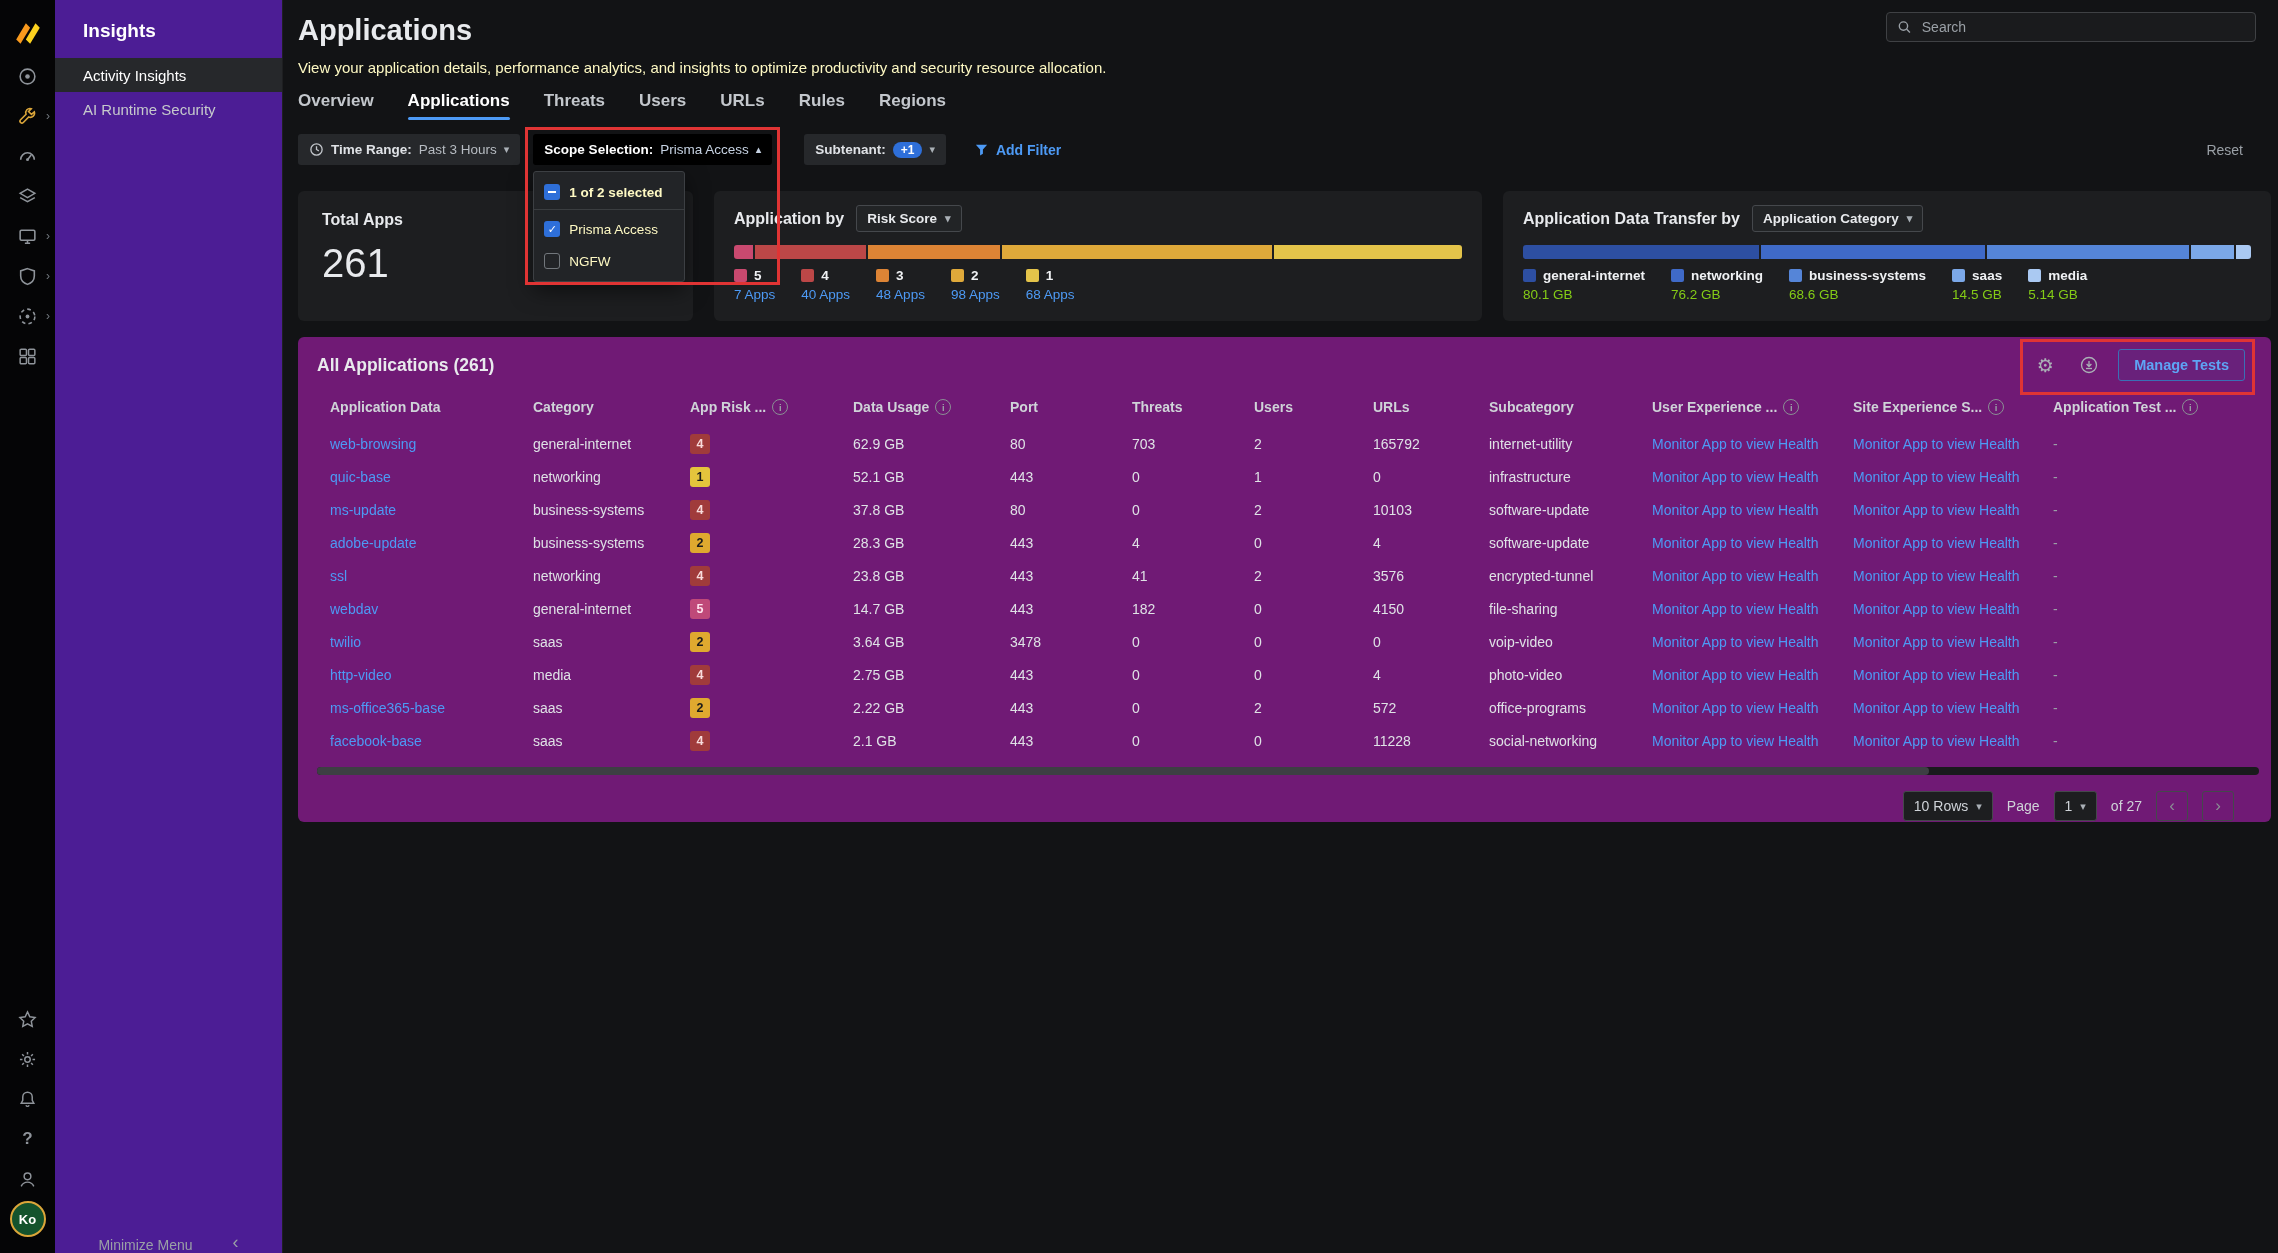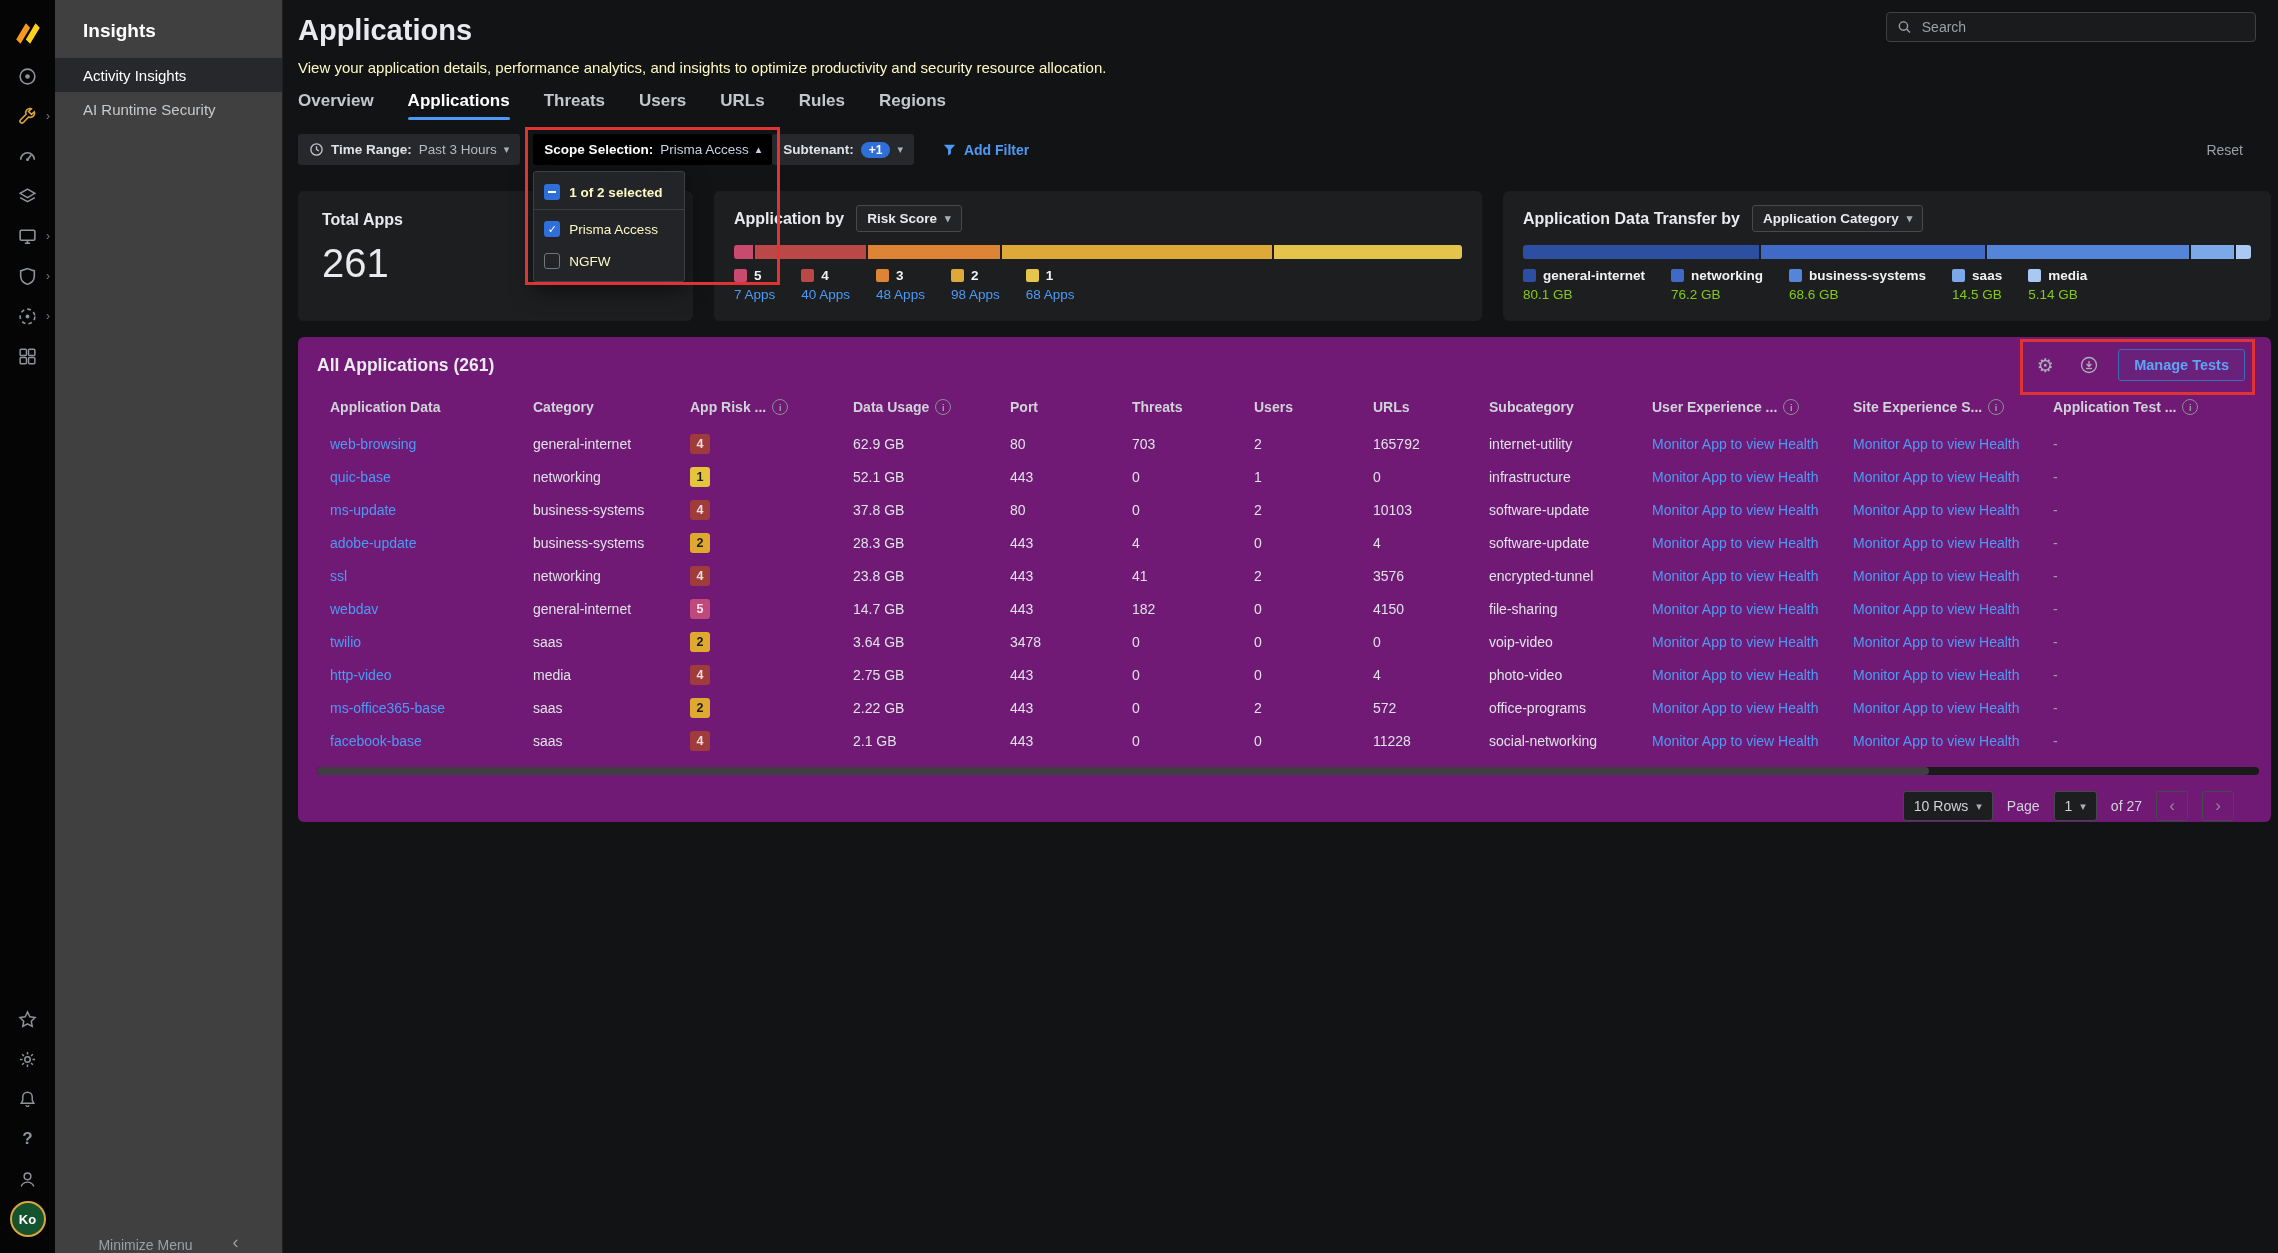--- a/index.html
+++ b/index.html
@@ -17,7 +17,7 @@
   .avatar{width:32px;height:32px;border-radius:50%;border:2px solid #dba63a;background:#14532d;color:#fff;
           display:flex;align-items:center;justify-content:center;font-size:13px;font-weight:700;cursor:pointer;}
   
-  .sidebar{position:absolute;left:55px;top:0;width:227px;height:100%;background:#404040;border-right:1px solid #1e1f21;z-index:4;}
+  .sidebar{position:absolute;left:55px;top:0;width:227px;height:100%;background:#4c1d95;border-right:1px solid #1e1f21;z-index:4;}
   .sidebar-title{padding:20px 0 16px 28px;font-size:19px;font-weight:700;color:#fff;}
   .side-item{height:34px;display:flex;align-items:center;padding-left:28px;font-size:15px;color:#c6c9cc;cursor:pointer;}
   .side-item.active{background:#26282b;color:#fff;}

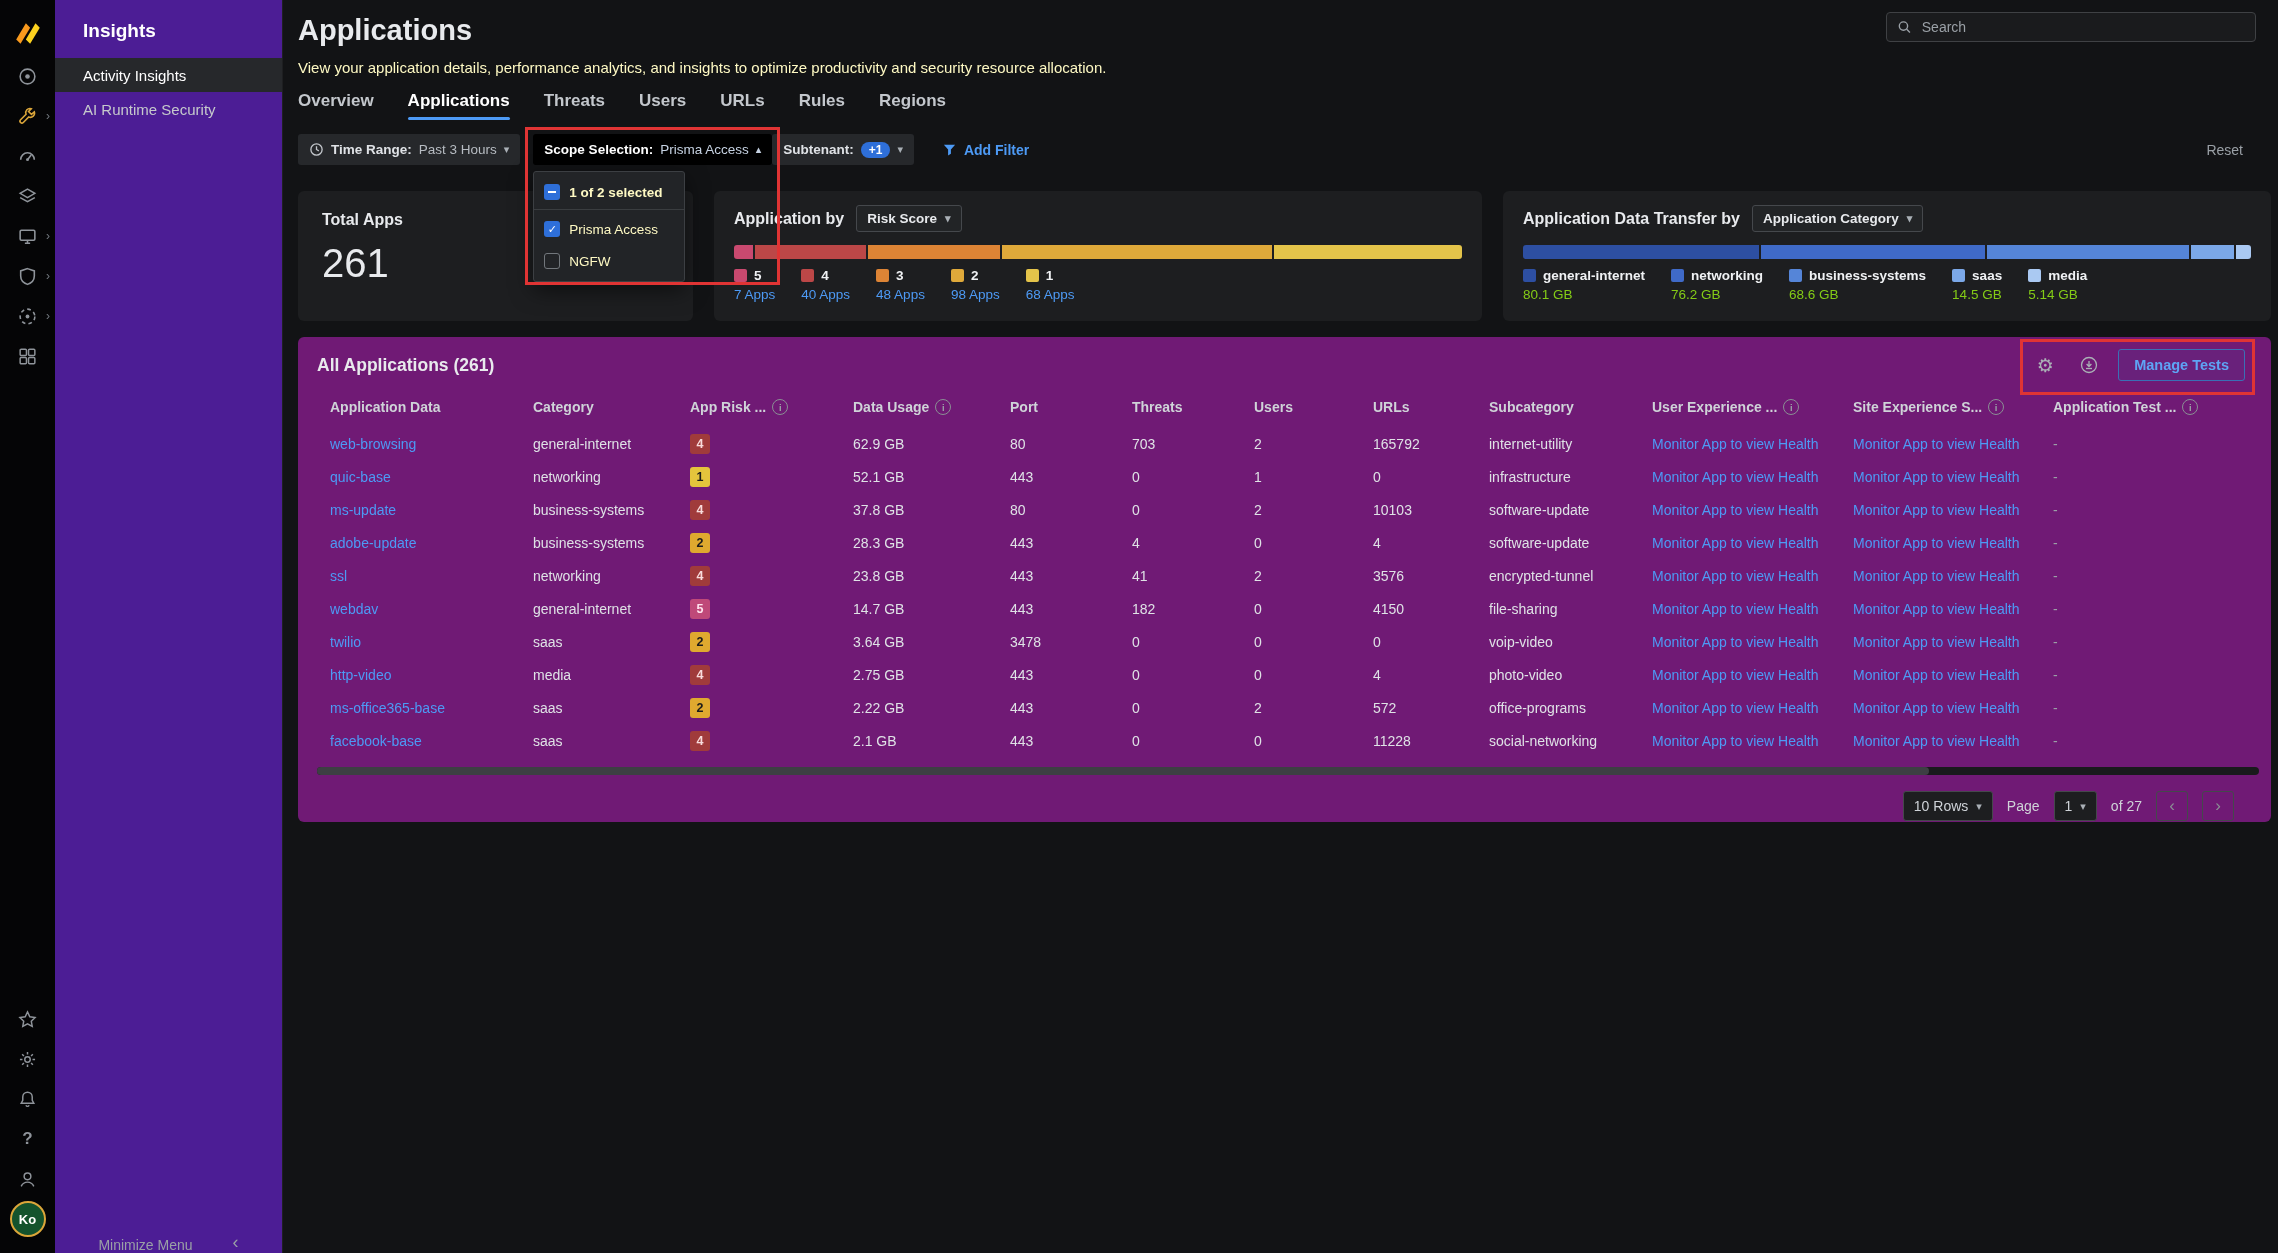--- a/index.html
+++ b/index.html
@@ -47,7 +47,7 @@
   .fbtn.scope b{color:#fff;}
   .fbtn.scope .val{color:#c6d2e2;}
   .fbtn.scope .chev{color:#c6d2e2;}
-  .subtenant{}
+  .subtenant{margin-left:32px;}
   .pill{background:#2e6fd9;color:#fff;font-size:12px;border-radius:9px;padding:1px 8px;font-weight:700;}
   .add-filter{margin-left:28px;display:flex;align-items:center;gap:7px;color:#4d9af5;font-size:14px;font-weight:600;cursor:pointer;}
   .reset{margin-left:auto;margin-right:28px;color:#9aa0a6;font-size:14px;cursor:pointer;}

